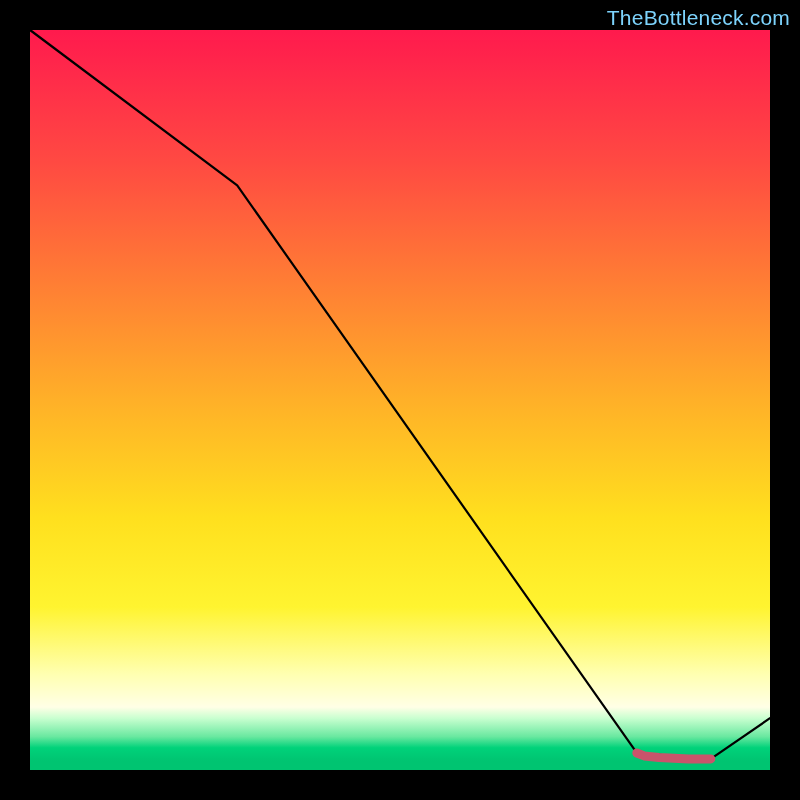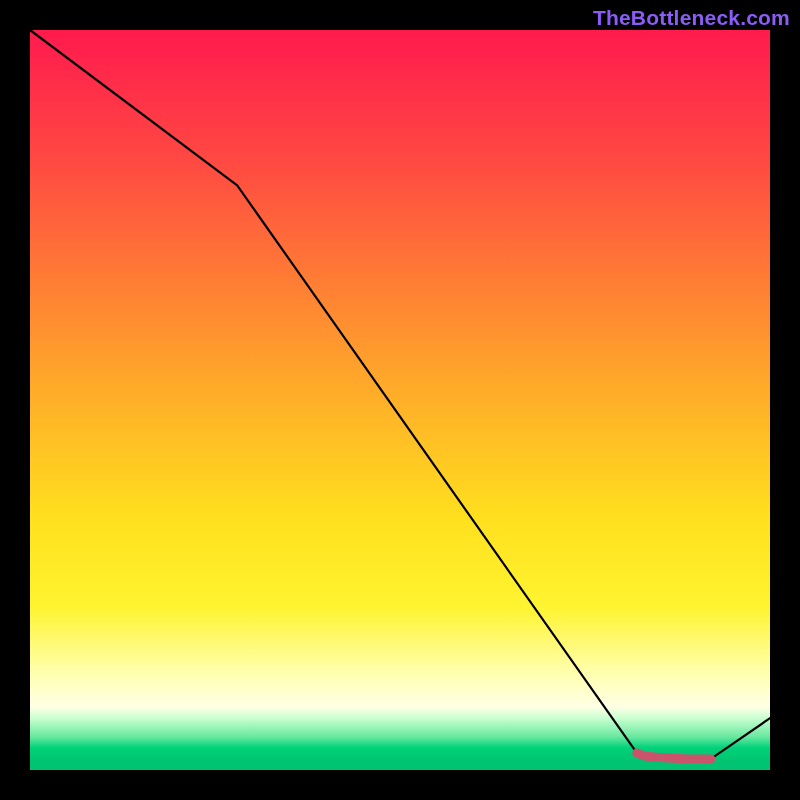--- a/index.html
+++ b/index.html
@@ -46,9 +46,9 @@
     position: absolute;
     top: 6px;
     right: 10px;
-    color: #8b5cf6;
+    color: #7dd3fc;
     font-size: 21px;
-    font-weight: 700;
+    font-weight: 400;
     letter-spacing: 0.2px;
     user-select: none;
   }

